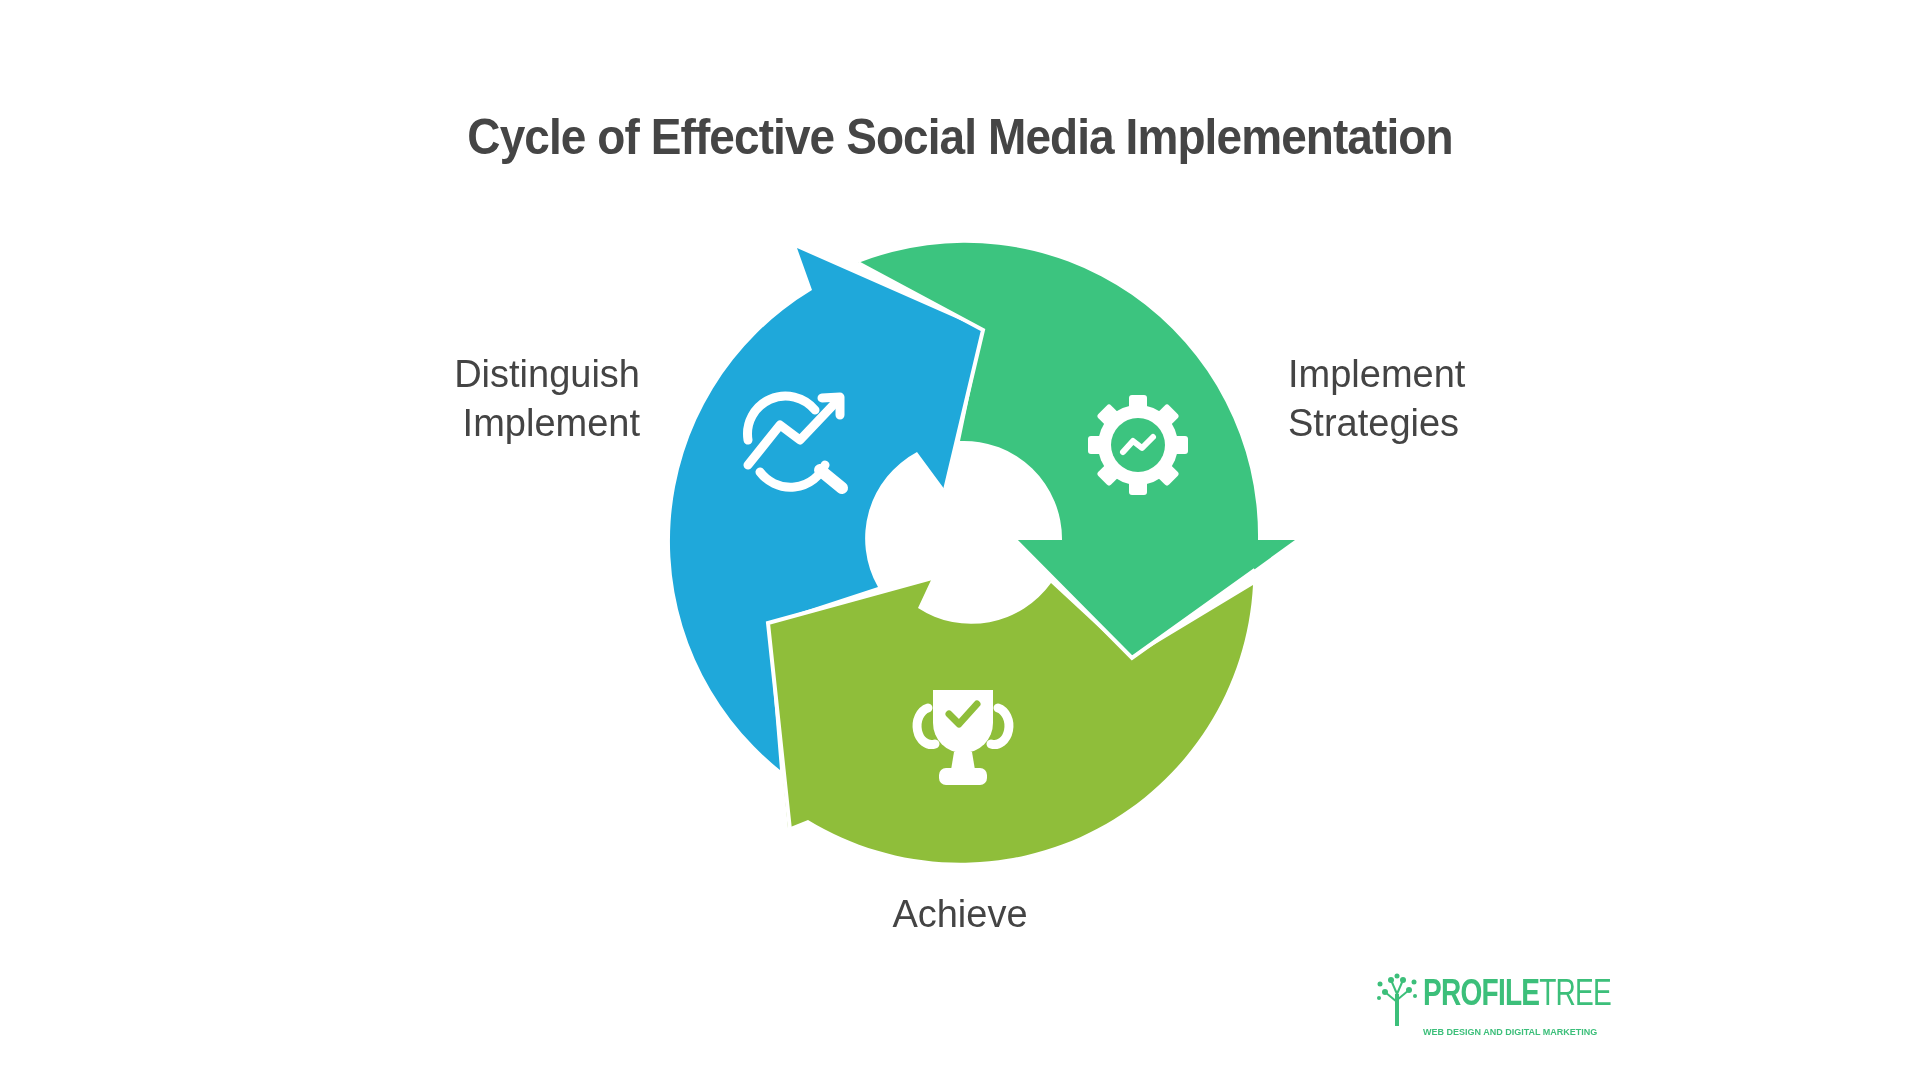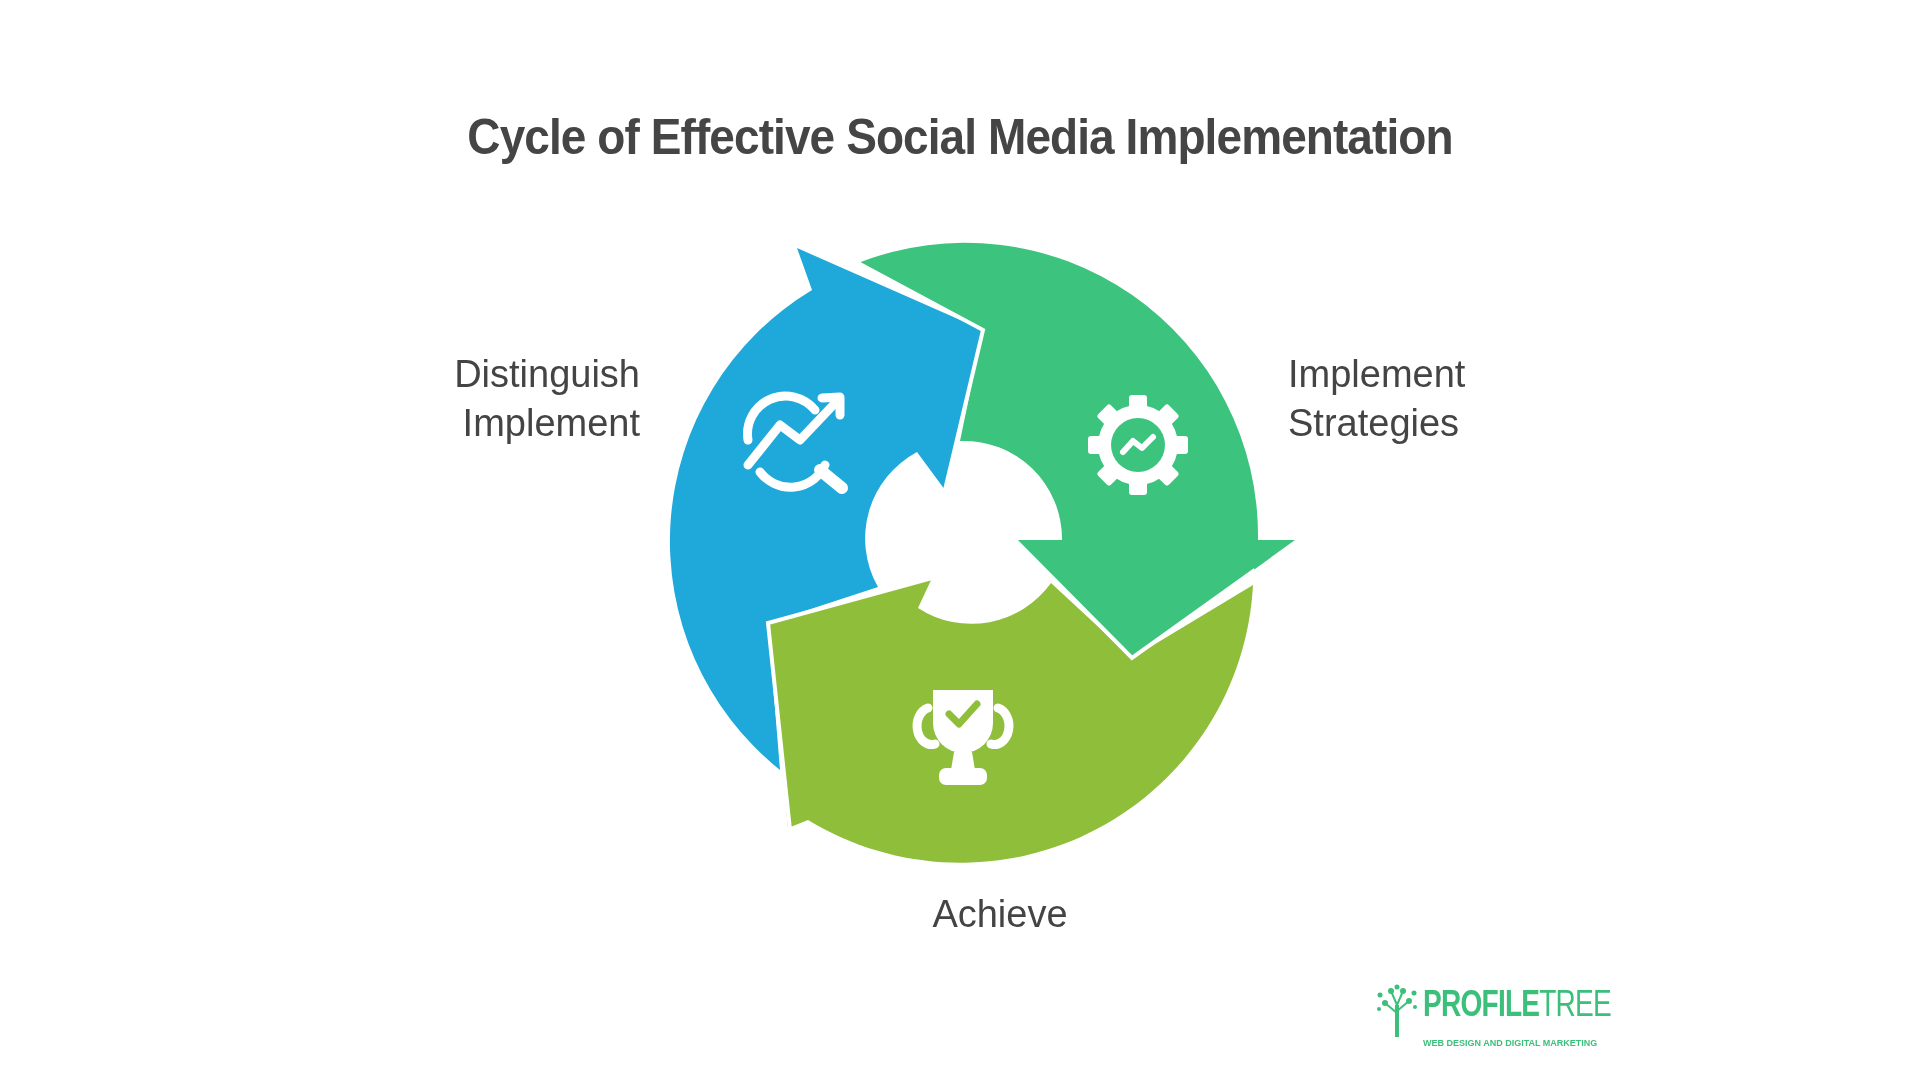--- a/index.html
+++ b/index.html
@@ -9,7 +9,7 @@
   .label span { display:block; }
   .lbl-left { left:400px; width:240px; top:350px; text-align:right; }
   .lbl-right { left:1288px; width:260px; top:350px; text-align:left; }
-  .lbl-bottom { left:900px; width:200px; top:890px; text-align:center; }
+  .lbl-bottom { left:860px; width:200px; top:890px; text-align:center; }
   svg.cycle { position:absolute; left:0; top:0; }
   .logo { position:absolute; left:1375px; top:972px; width:230px; height:56px;margin-top:11px; }
   .logo-word { position:absolute; left:48px; top:2px; font-size:36px; line-height:38px; color:#3CBF7A; letter-spacing:-1px; transform:scaleX(0.78); transform-origin:0 0; white-space:nowrap; }

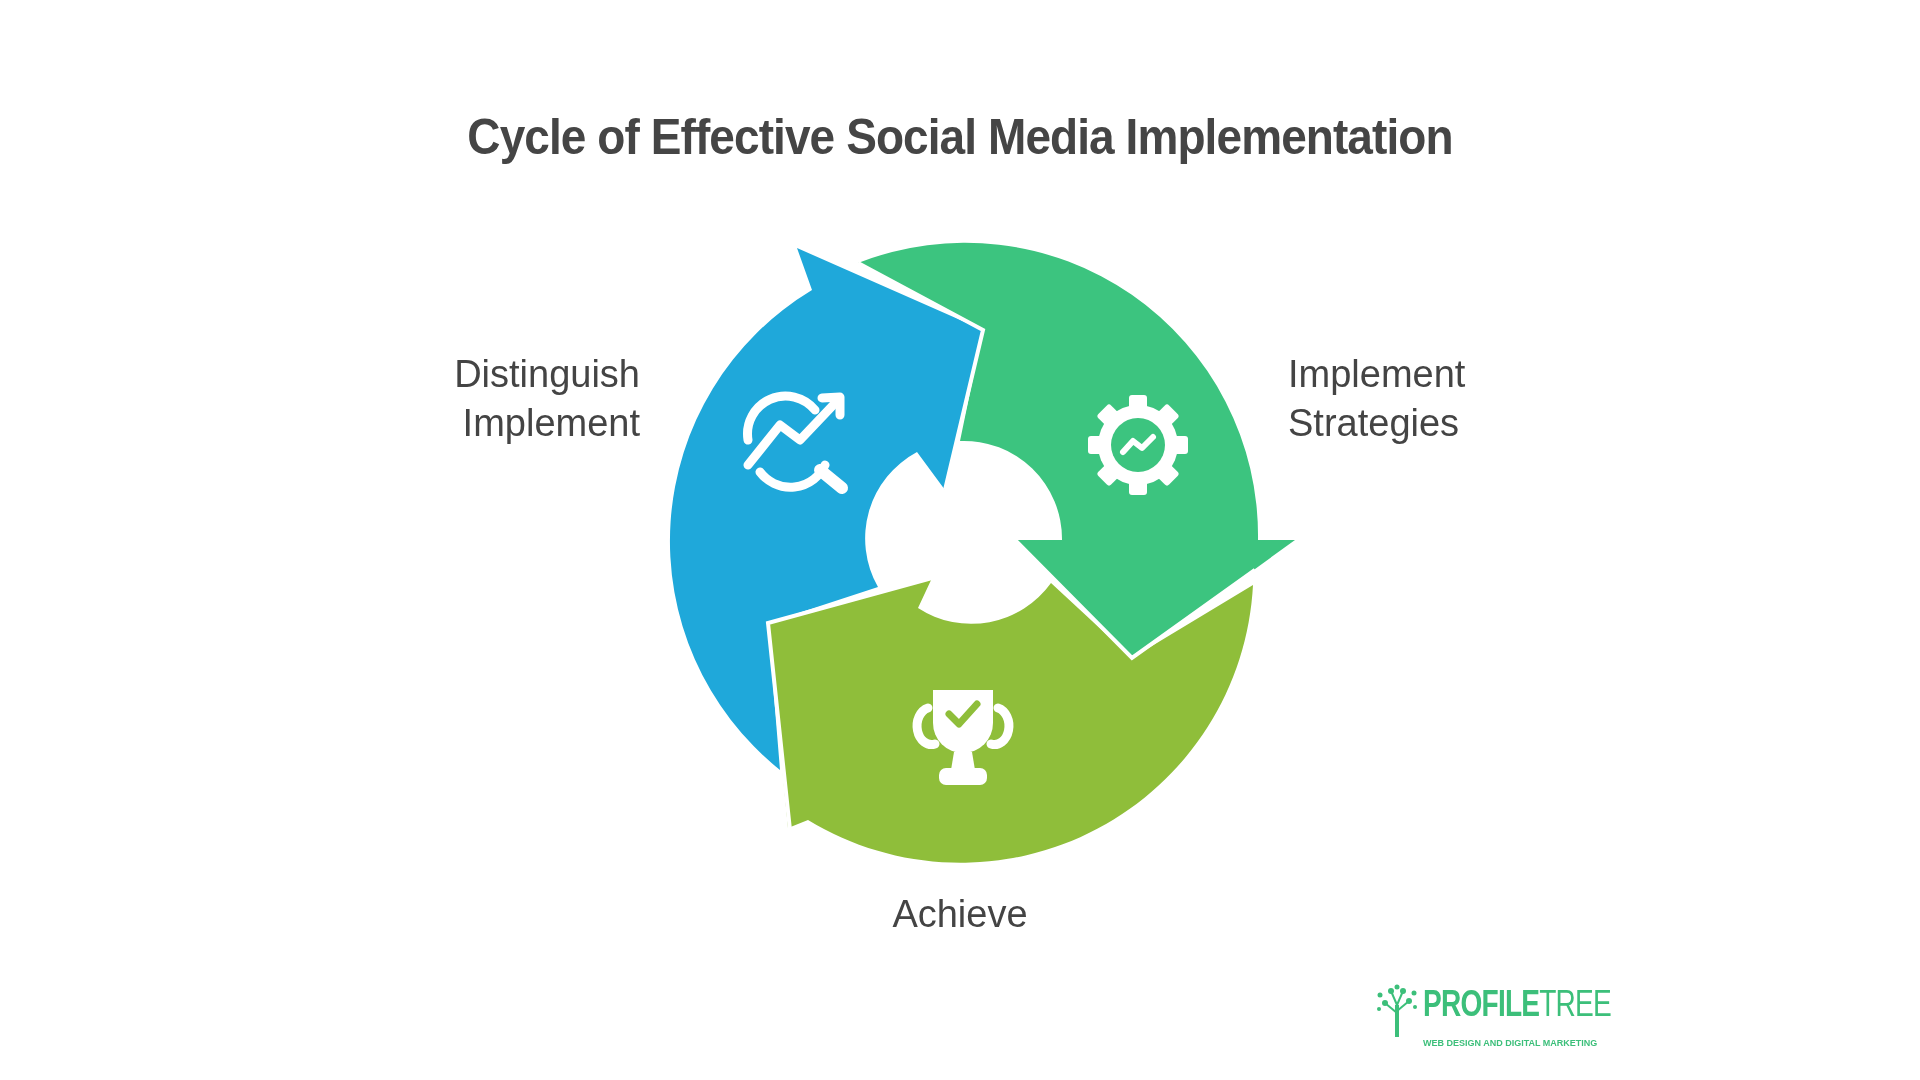--- a/index.html
+++ b/index.html
@@ -11,7 +11,7 @@
   .lbl-right { left:1288px; width:260px; top:350px; text-align:left; }
   .lbl-bottom { left:860px; width:200px; top:890px; text-align:center; }
   svg.cycle { position:absolute; left:0; top:0; }
-  .logo { position:absolute; left:1375px; top:972px; width:230px; height:56px;margin-top:11px; }
+  .logo { position:absolute; left:1375px; top:972px; width:230px; height:56px; }
   .logo-word { position:absolute; left:48px; top:2px; font-size:36px; line-height:38px; color:#3CBF7A; letter-spacing:-1px; transform:scaleX(0.78); transform-origin:0 0; white-space:nowrap; }
   .logo-word b { font-weight:bold; }
   .logo-word i { font-style:normal; font-weight:normal; }

